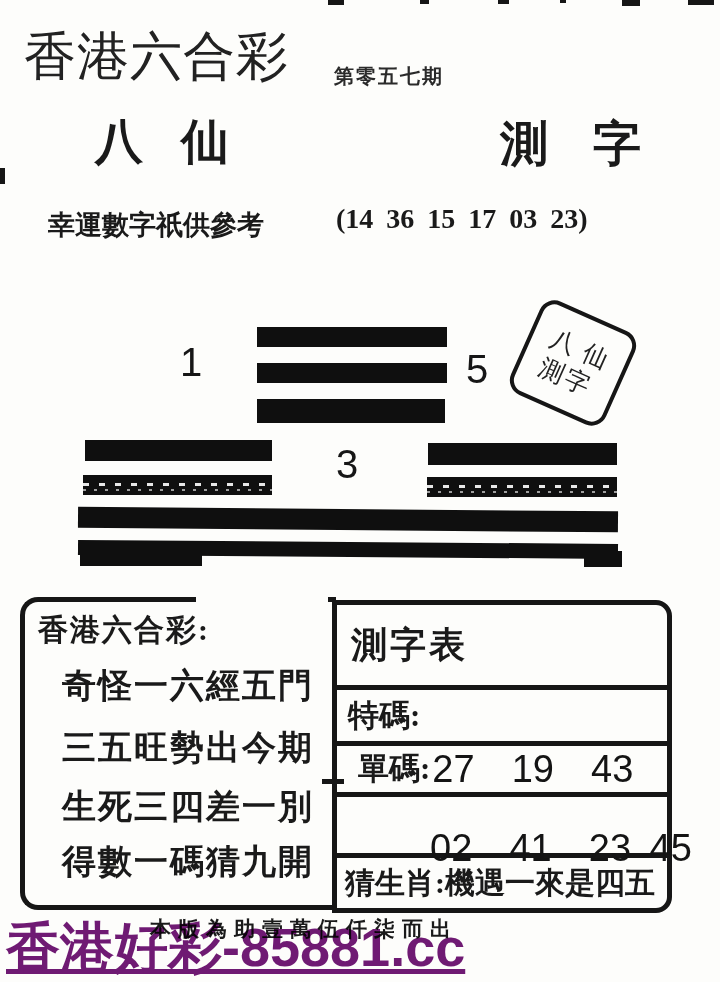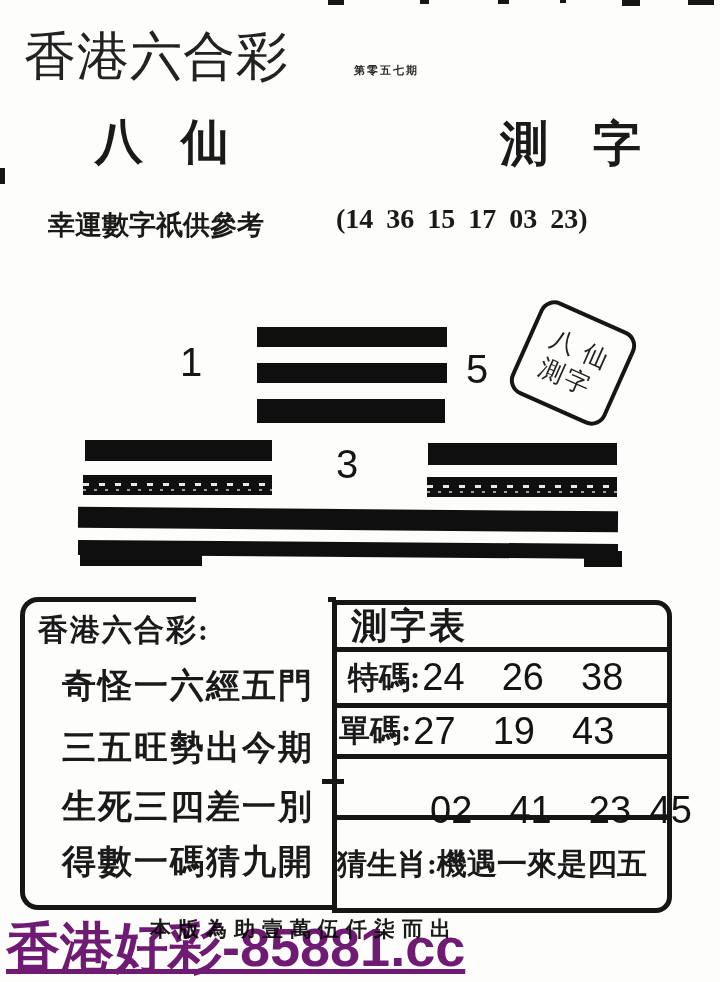--- a/index.html
+++ b/index.html
@@ -9,7 +9,7 @@
   .abs{position:absolute;}
   
   .main-title{left:24px;top:22px;font-size:52px;font-weight:400;letter-spacing:1px;color:#222;}
-  .issue{left:354px;top:63px;font-size:11px;font-weight:600;letter-spacing:2px;color:#2a2a2a;}
+  .issue{left:334px;top:63px;font-size:20px;font-weight:600;letter-spacing:2px;color:#2a2a2a;}
   .series-left{left:95px;top:110px;font-size:48px;font-weight:700;letter-spacing:38px;}
   .series-right{left:500px;top:112px;font-size:48px;font-weight:700;letter-spacing:45px;}
   .lucky-note{left:48px;top:207px;font-size:27px;font-weight:700;letter-spacing:0px;}

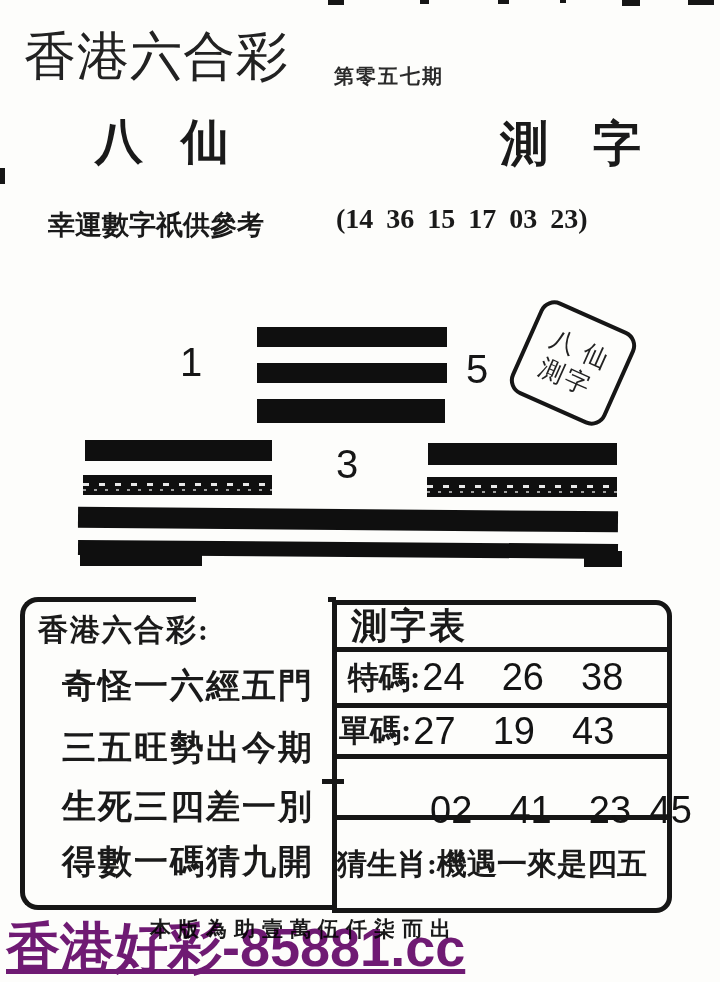--- a/index.html
+++ b/index.html
@@ -46,7 +46,7 @@
                 display:flex;flex-direction:column;}
   .rrow{display:flex;align-items:center;border-bottom:5px solid #161616;box-sizing:border-box;}
   .rrow:last-child{border-bottom:none;flex:1;}
-  .rrow-header{height:47px;padding-left:14px;font-size:36px;font-weight:700;letter-spacing:3px;}
+  .rrow-header{height:85px;padding-left:14px;font-size:36px;font-weight:700;letter-spacing:3px;}
   .rrow-te{height:56px;padding-left:11px;}
   .rrow-dan{height:51px;padding-left:2px;text-align:right;}
   .rrow-extra{height:61px;padding-left:93px;}

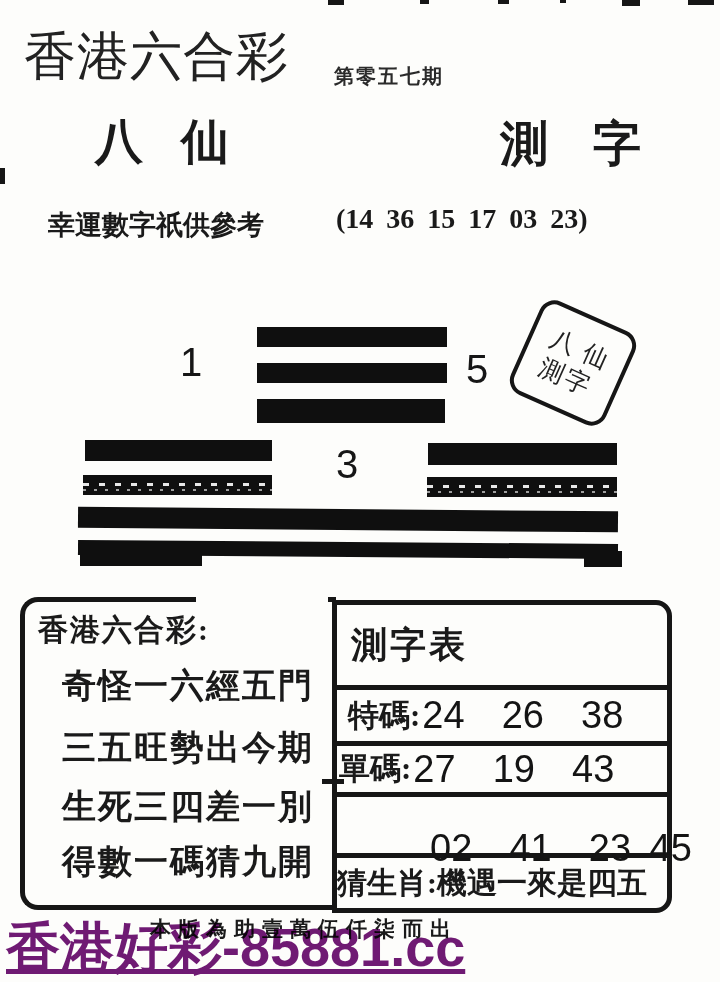--- a/index.html
+++ b/index.html
@@ -119,7 +119,6 @@
   </div>
   <div class="rrow rrow-te">
     <span class="rlabel">特碼:</span>
-    <span class="nums">24  26  38</span>
   </div>
   <div class="rrow rrow-dan">
     <span class="rlabel">單碼:</span>

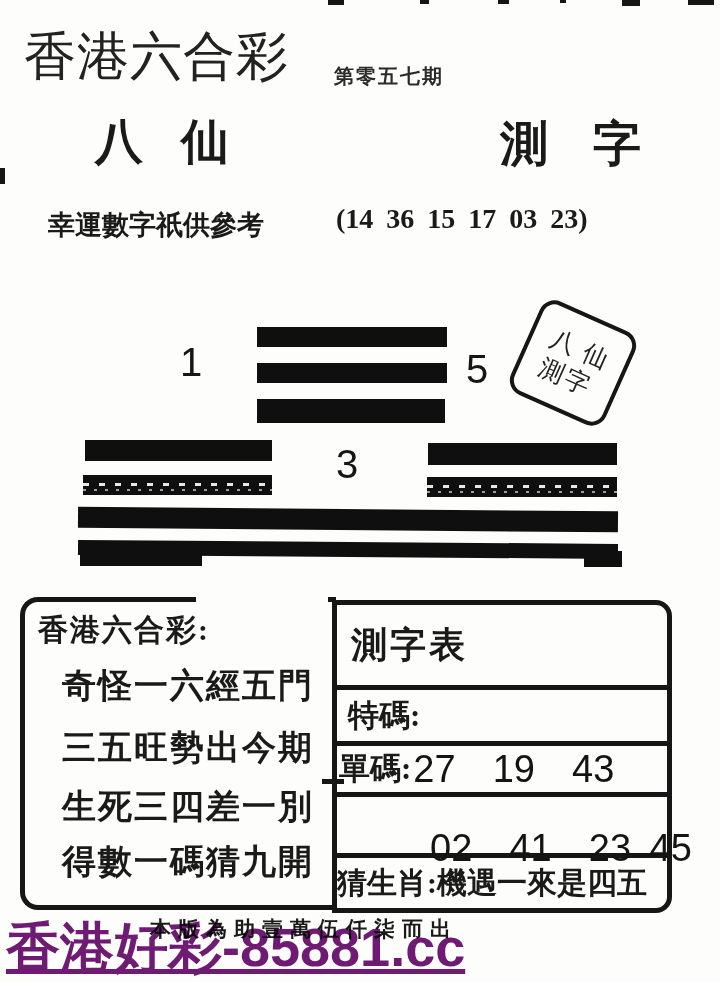--- a/index.html
+++ b/index.html
@@ -48,7 +48,7 @@
   .rrow:last-child{border-bottom:none;flex:1;}
   .rrow-header{height:85px;padding-left:14px;font-size:36px;font-weight:700;letter-spacing:3px;}
   .rrow-te{height:56px;padding-left:11px;}
-  .rrow-dan{height:51px;padding-left:2px;text-align:right;}
+  .rrow-dan{height:51px;padding-left:21px;text-align:right;}
   .rrow-extra{height:61px;padding-left:93px;}
   .rlabel{font-size:31px;font-weight:700;}
   .nums{font-family:"Liberation Sans","DejaVu Sans",sans-serif;font-size:38px;

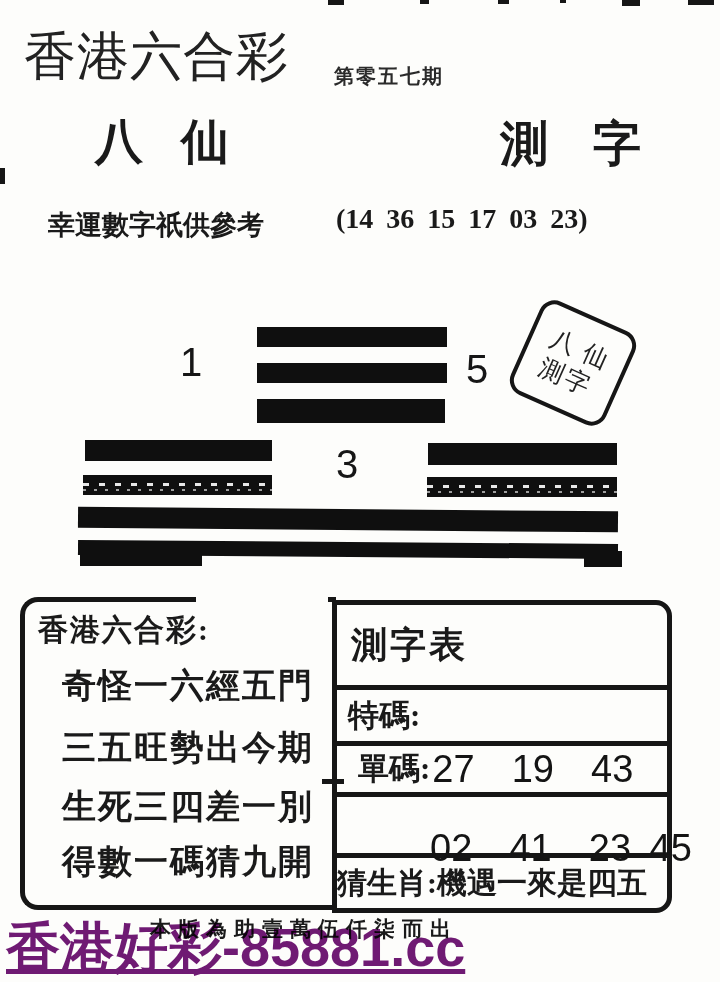--- a/index.html
+++ b/index.html
@@ -53,7 +53,7 @@
   .rlabel{font-size:31px;font-weight:700;}
   .nums{font-family:"Liberation Sans","DejaVu Sans",sans-serif;font-size:38px;
         white-space:pre;word-spacing:8px;margin-left:2px;color:#141414;}
-  .rrow-zodiac{padding-left:0;font-size:30px;font-weight:700;white-space:nowrap;}
+  .rrow-zodiac{padding-left:8px;font-size:30px;font-weight:700;white-space:nowrap;}
   .line-tick{left:322px;top:779px;width:22px;height:5px;background:#161616;}
   
   .print-note{left:150px;top:915px;font-size:21px;font-weight:600;letter-spacing:7px;white-space:nowrap;}

